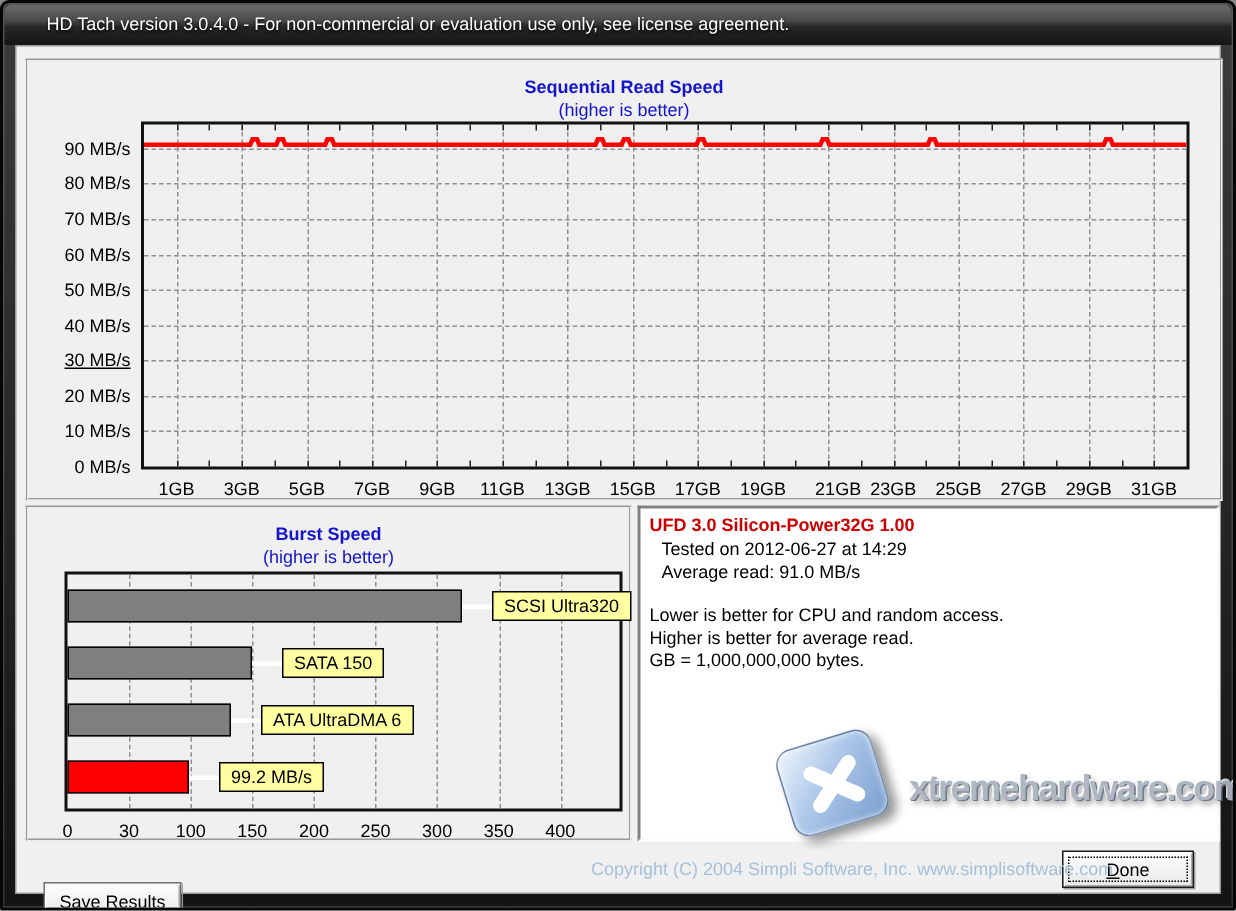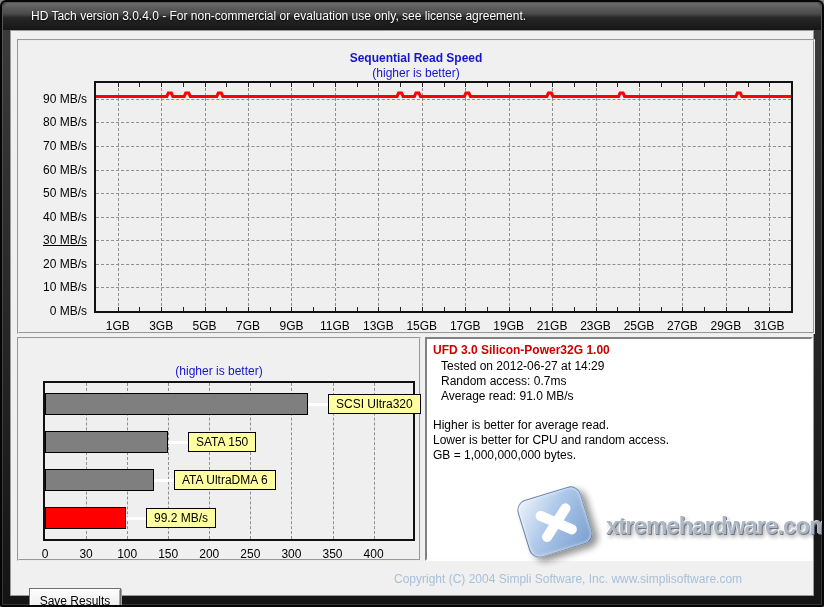--- a/index.html
+++ b/index.html
@@ -201,7 +201,7 @@
         <div class="xlab" style="left: 380.781px; top: 278px;">15GB</div>
         <div class="xlab" style="left: 424.219px; top: 278px;">17GB</div>
         <div class="xlab" style="left: 467.656px; top: 278px;">19GB</div>
-        <div class="xlab" style="left: 511.094px; top: 278px;">21GB</div>
+        <div class="xlab" style="left: 511.094px; top: 278px; text-align: right;">21GB</div>
         <div class="xlab" style="left: 554.531px; top: 278px;">23GB</div>
         <div class="xlab" style="left: 597.969px; top: 278px;">25GB</div>
         <div class="xlab" style="left: 641.406px; top: 278px;">27GB</div>

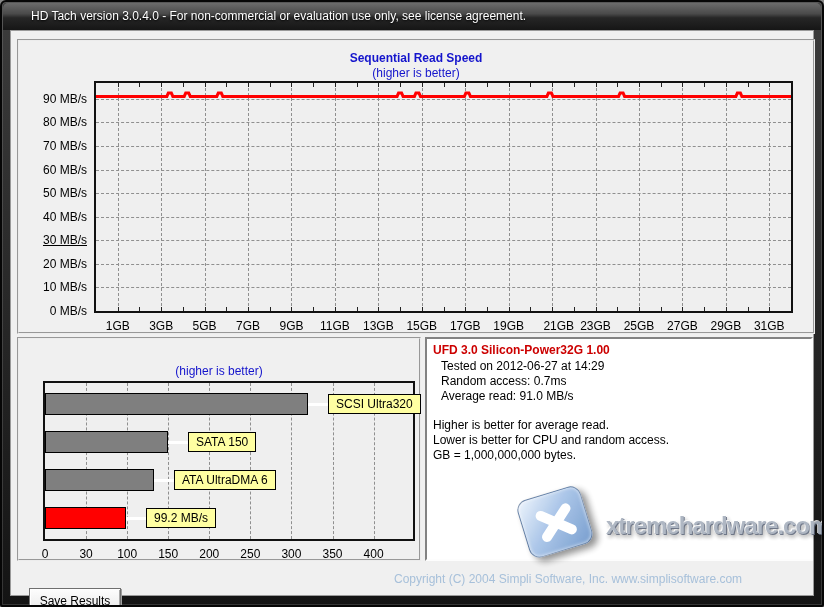--- a/index.html
+++ b/index.html
@@ -210,6 +210,7 @@
       </div>
 
     <div class="panel burst-panel">
+      <div class="chart-title" style="top:10px;">Burst Speed</div>
       <div class="chart-sub" style="top:25px;">(higher is better)</div>
       <div class="plot burst-plot">
           <div class="vgrid" style="left: 41.0714px;"></div>

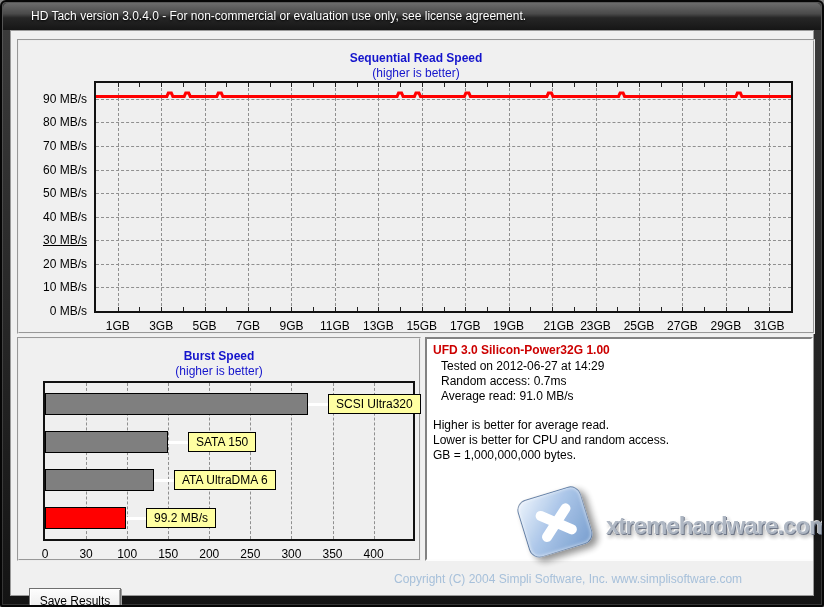--- a/index.html
+++ b/index.html
@@ -248,7 +248,6 @@
     <div class="info-panel">
       <div class="drive-title">UFD 3.0 Silicon-Power32G 1.00</div>
       <div class="detail-line">Tested on 2012-06-27 at 14:29</div>
-      <div class="detail-line">Random access: 0.7ms</div>
       <div class="detail-line">Average read: 91.0 MB/s</div>
       <div class="notes-block">
         <div>Higher is better for average read.</div>

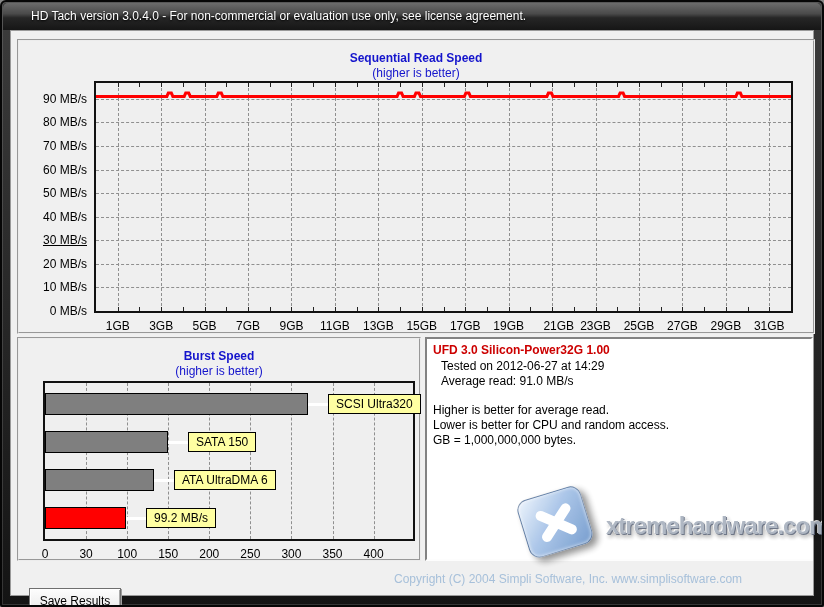--- a/index.html
+++ b/index.html
@@ -250,8 +250,8 @@
       <div class="detail-line">Tested on 2012-06-27 at 14:29</div>
       <div class="detail-line">Average read: 91.0 MB/s</div>
       <div class="notes-block">
+        <div>Lower is better for CPU and random access.</div>
         <div>Higher is better for average read.</div>
-        <div>Lower is better for CPU and random access.</div>
         <div>GB = 1,000,000,000 bytes.</div>
       </div>
     </div>

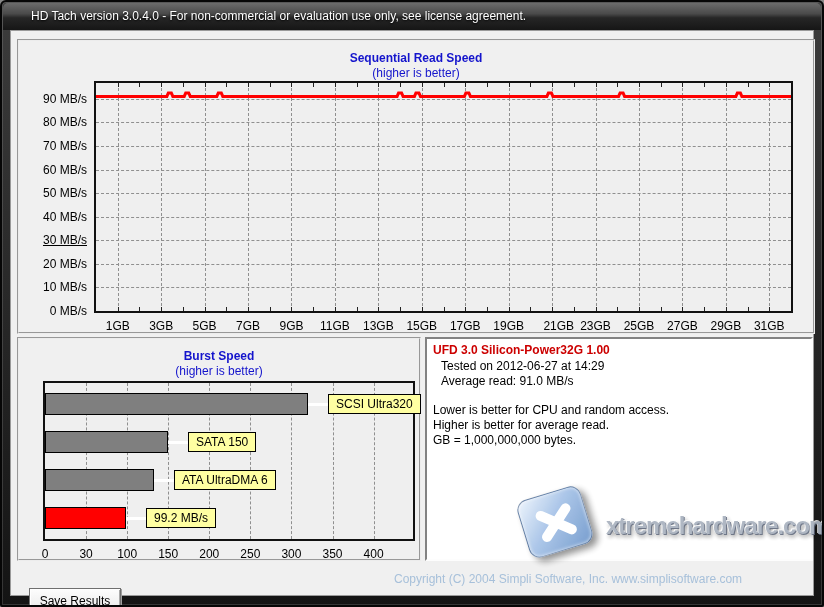--- a/index.html
+++ b/index.html
@@ -257,6 +257,7 @@
     </div>
 
     <button class="btn" style="left:18px;top:557px;width:92px;"><span class="btn-label"><u>S</u>ave Results</span></button>
+    <button class="btn btn-done" style="left:697px;top:536px;width:88px;"><span class="btn-label"><u>D</u>one</span><span class="focus-rect"></span></button>
 
     <div class="copyright">Copyright (C) 2004 Simpli Software, Inc. www.simplisoftware.com</div>
   </div>

